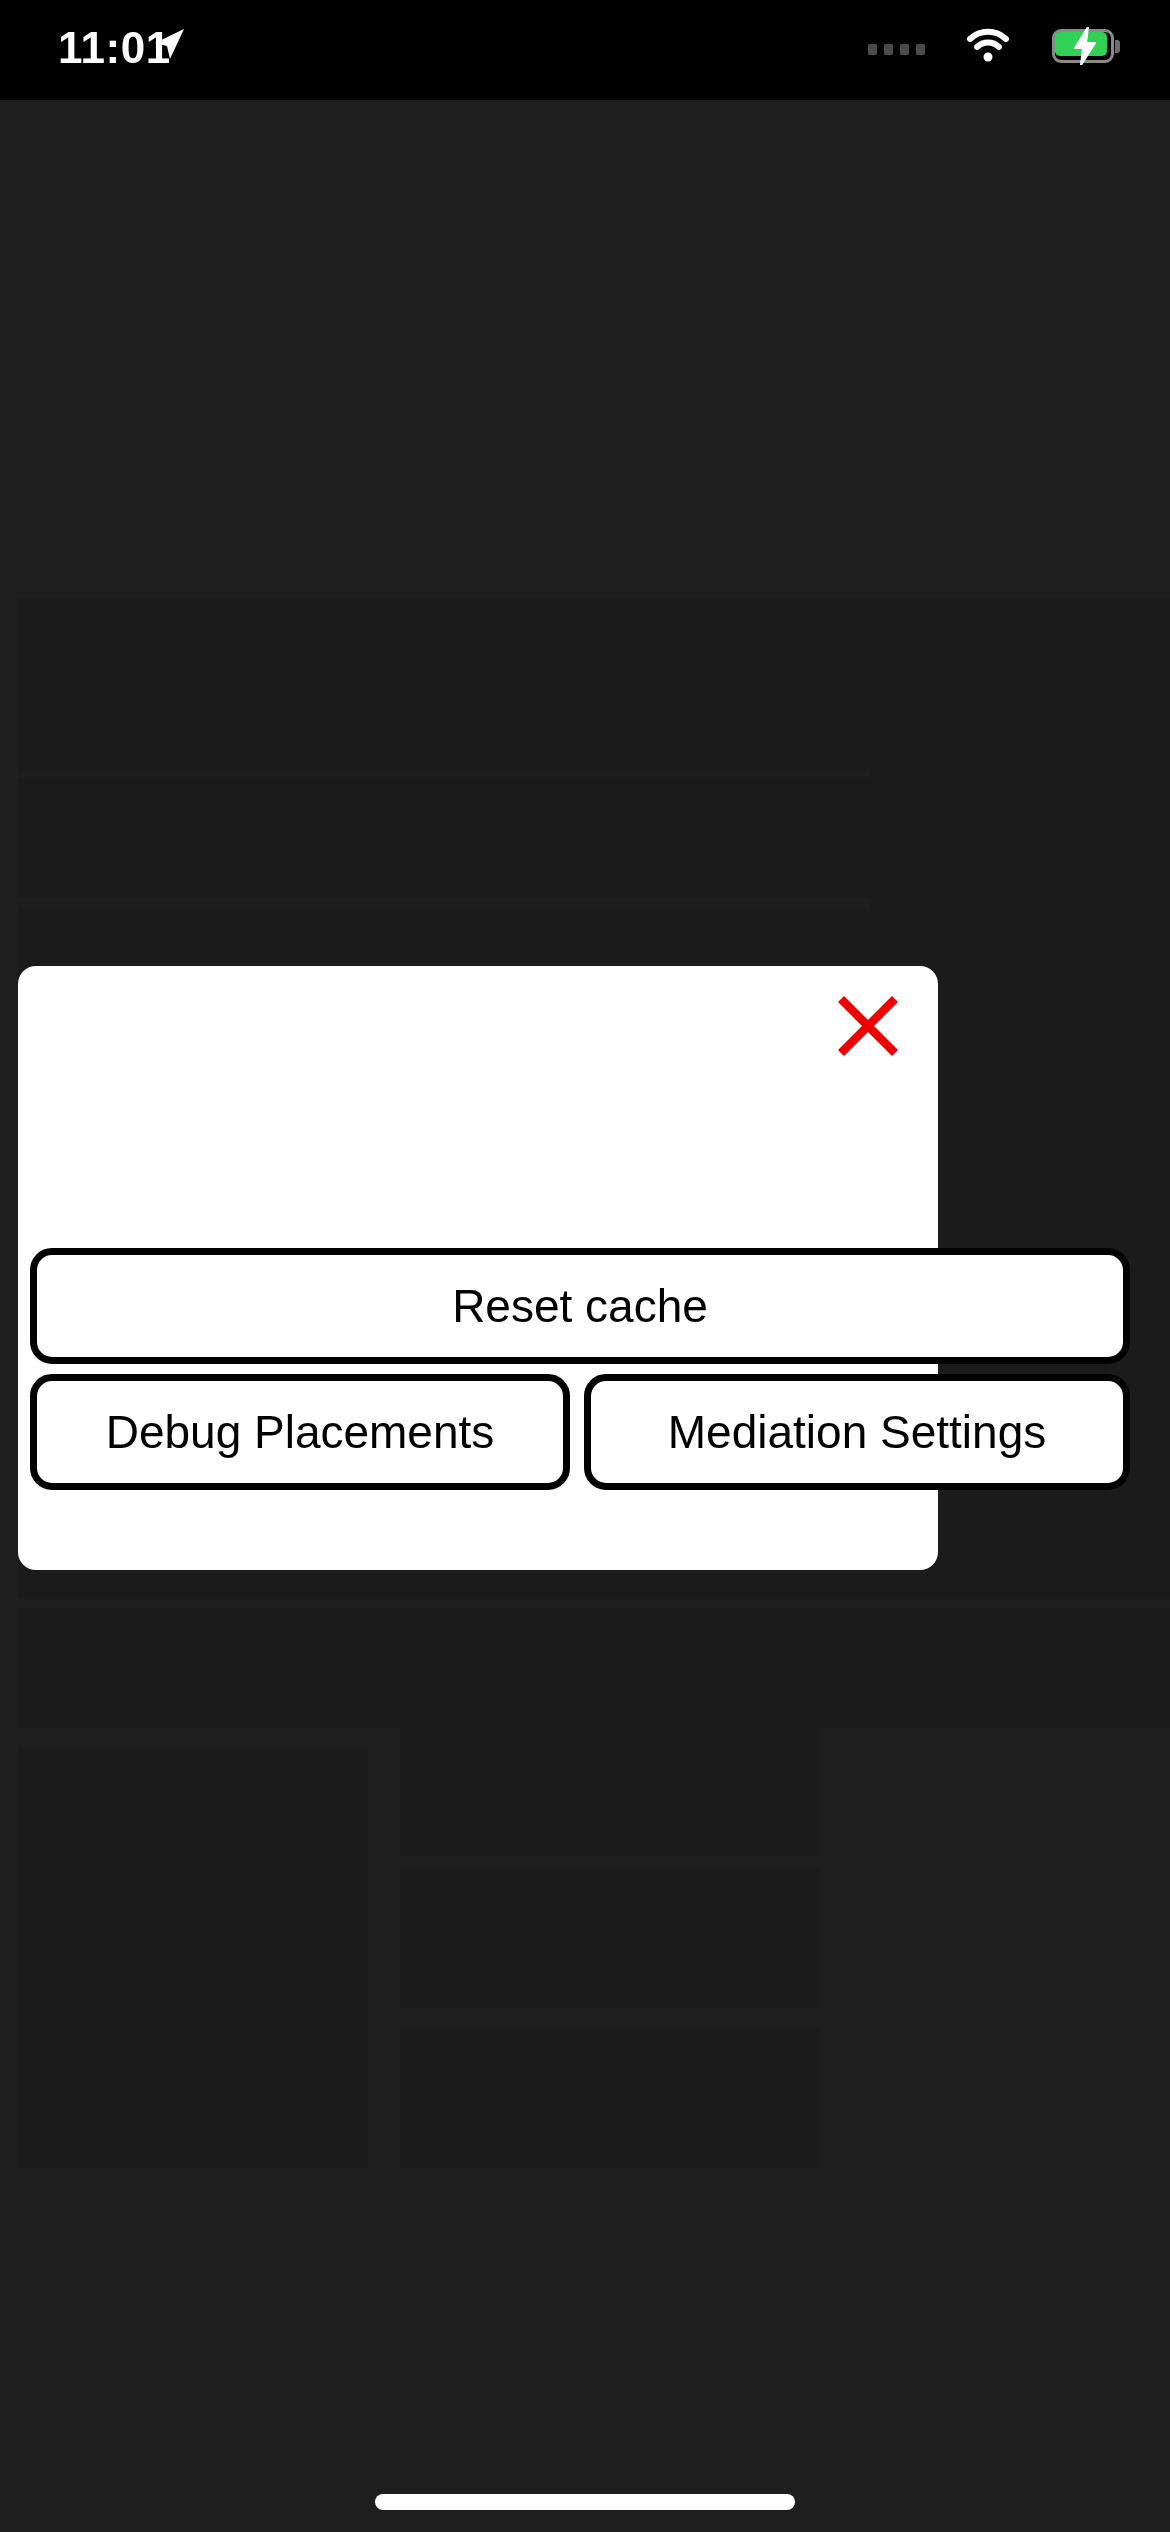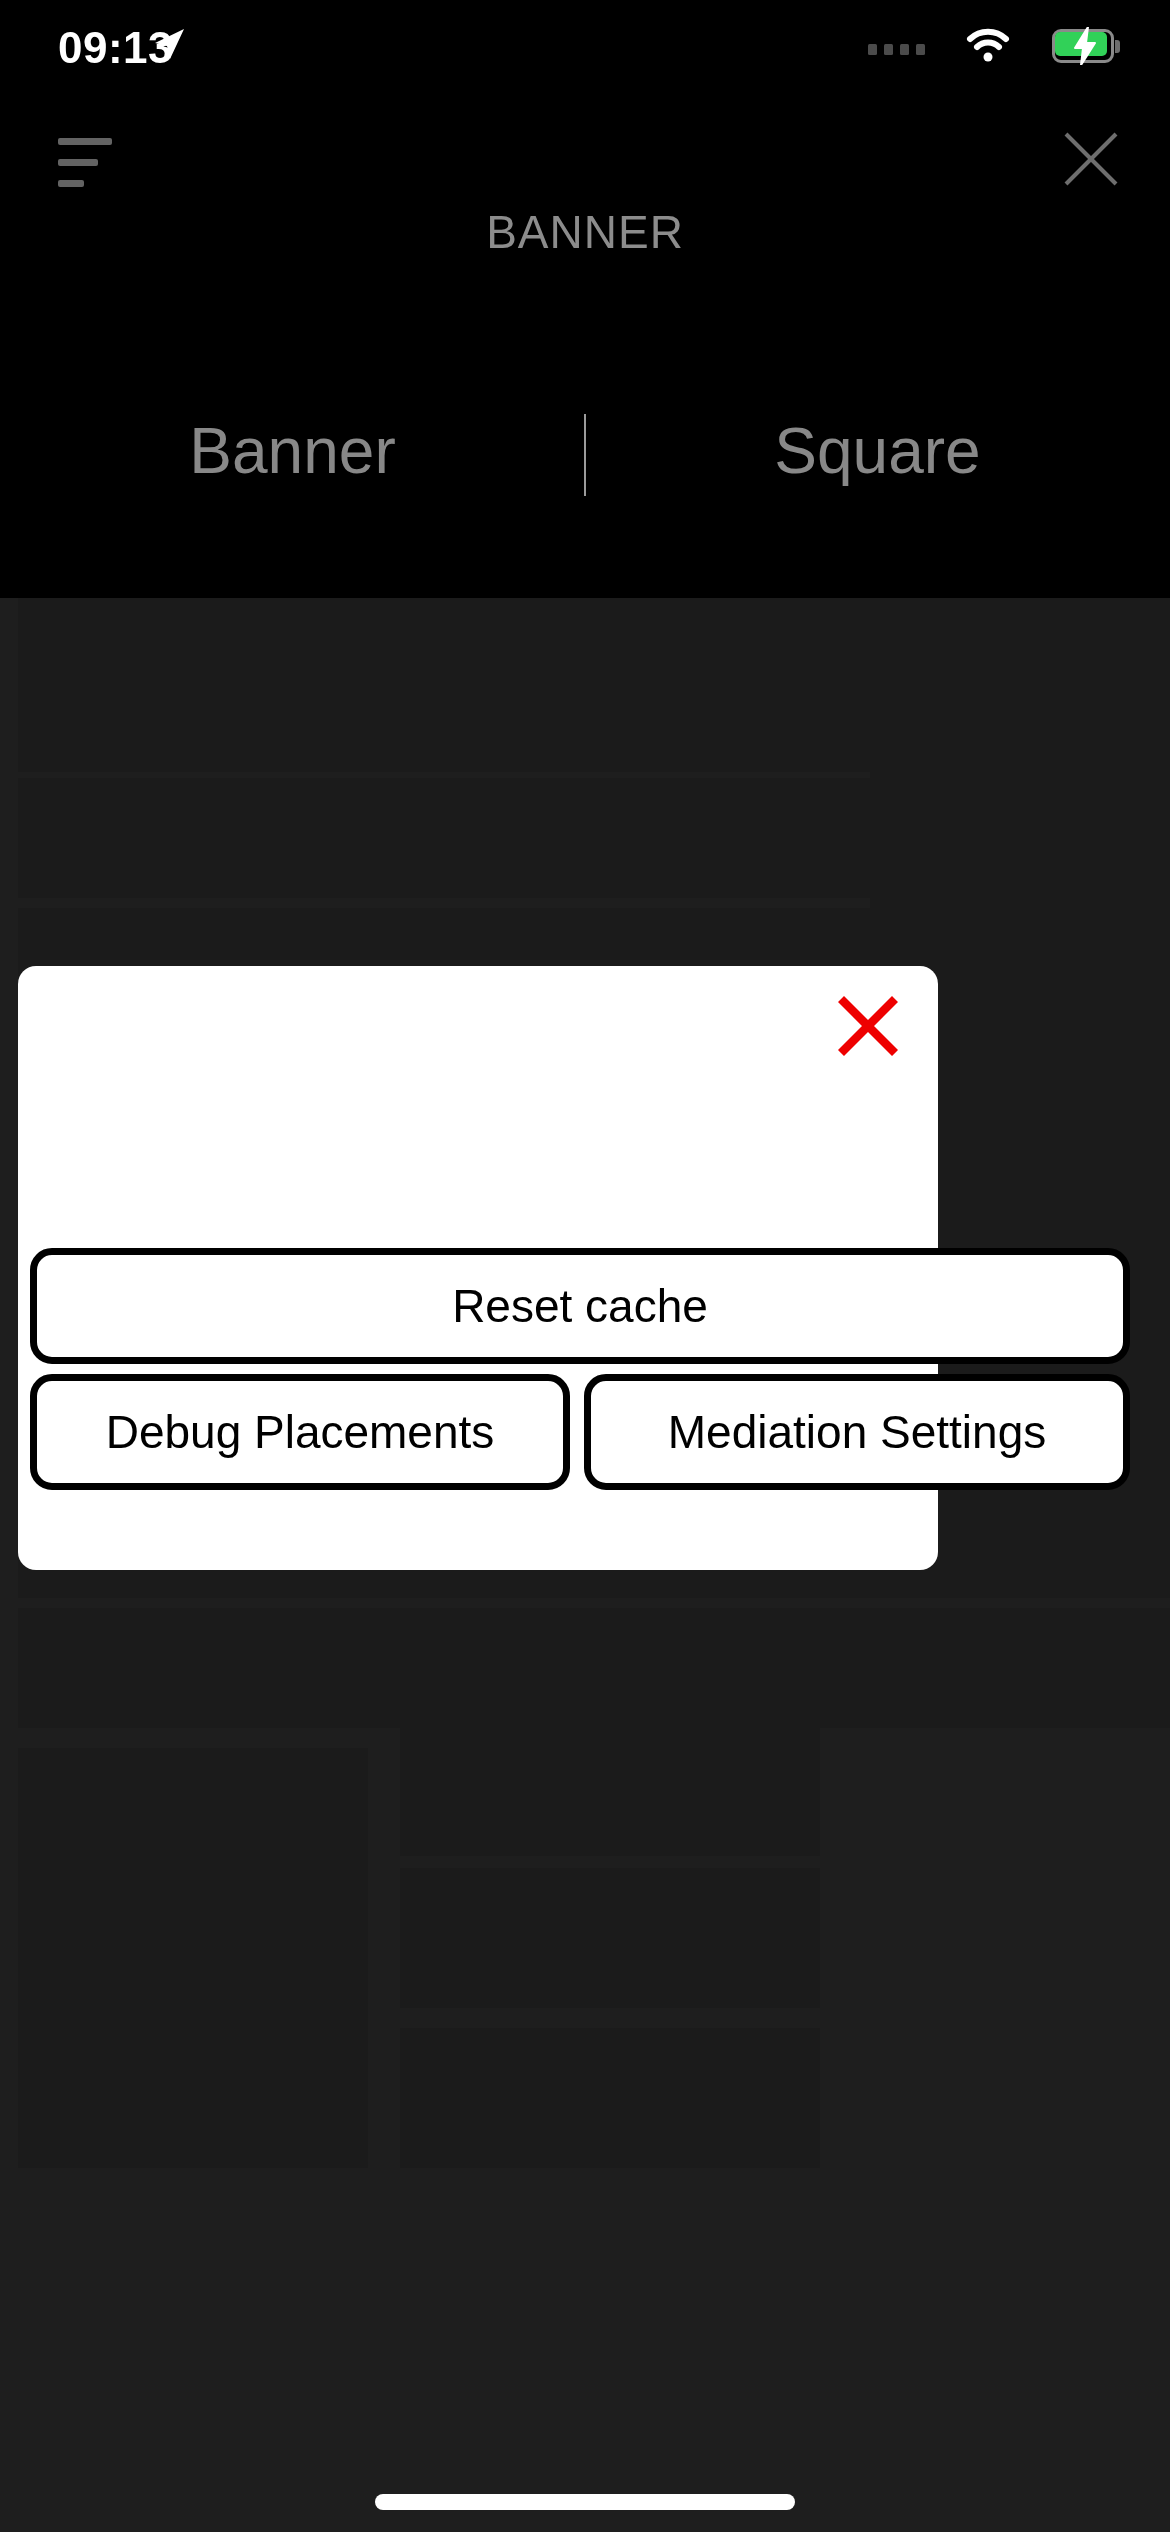--- a/index.html
+++ b/index.html
@@ -326,7 +326,7 @@
   </div>
 
   <div id="status-bar">
-    <div id="status-time">09:13</div>
+    <div id="status-time">11:01</div>
 
     <div id="location-arrow">
       <svg viewBox="0 0 34 34" width="34" height="34" aria-hidden="true">

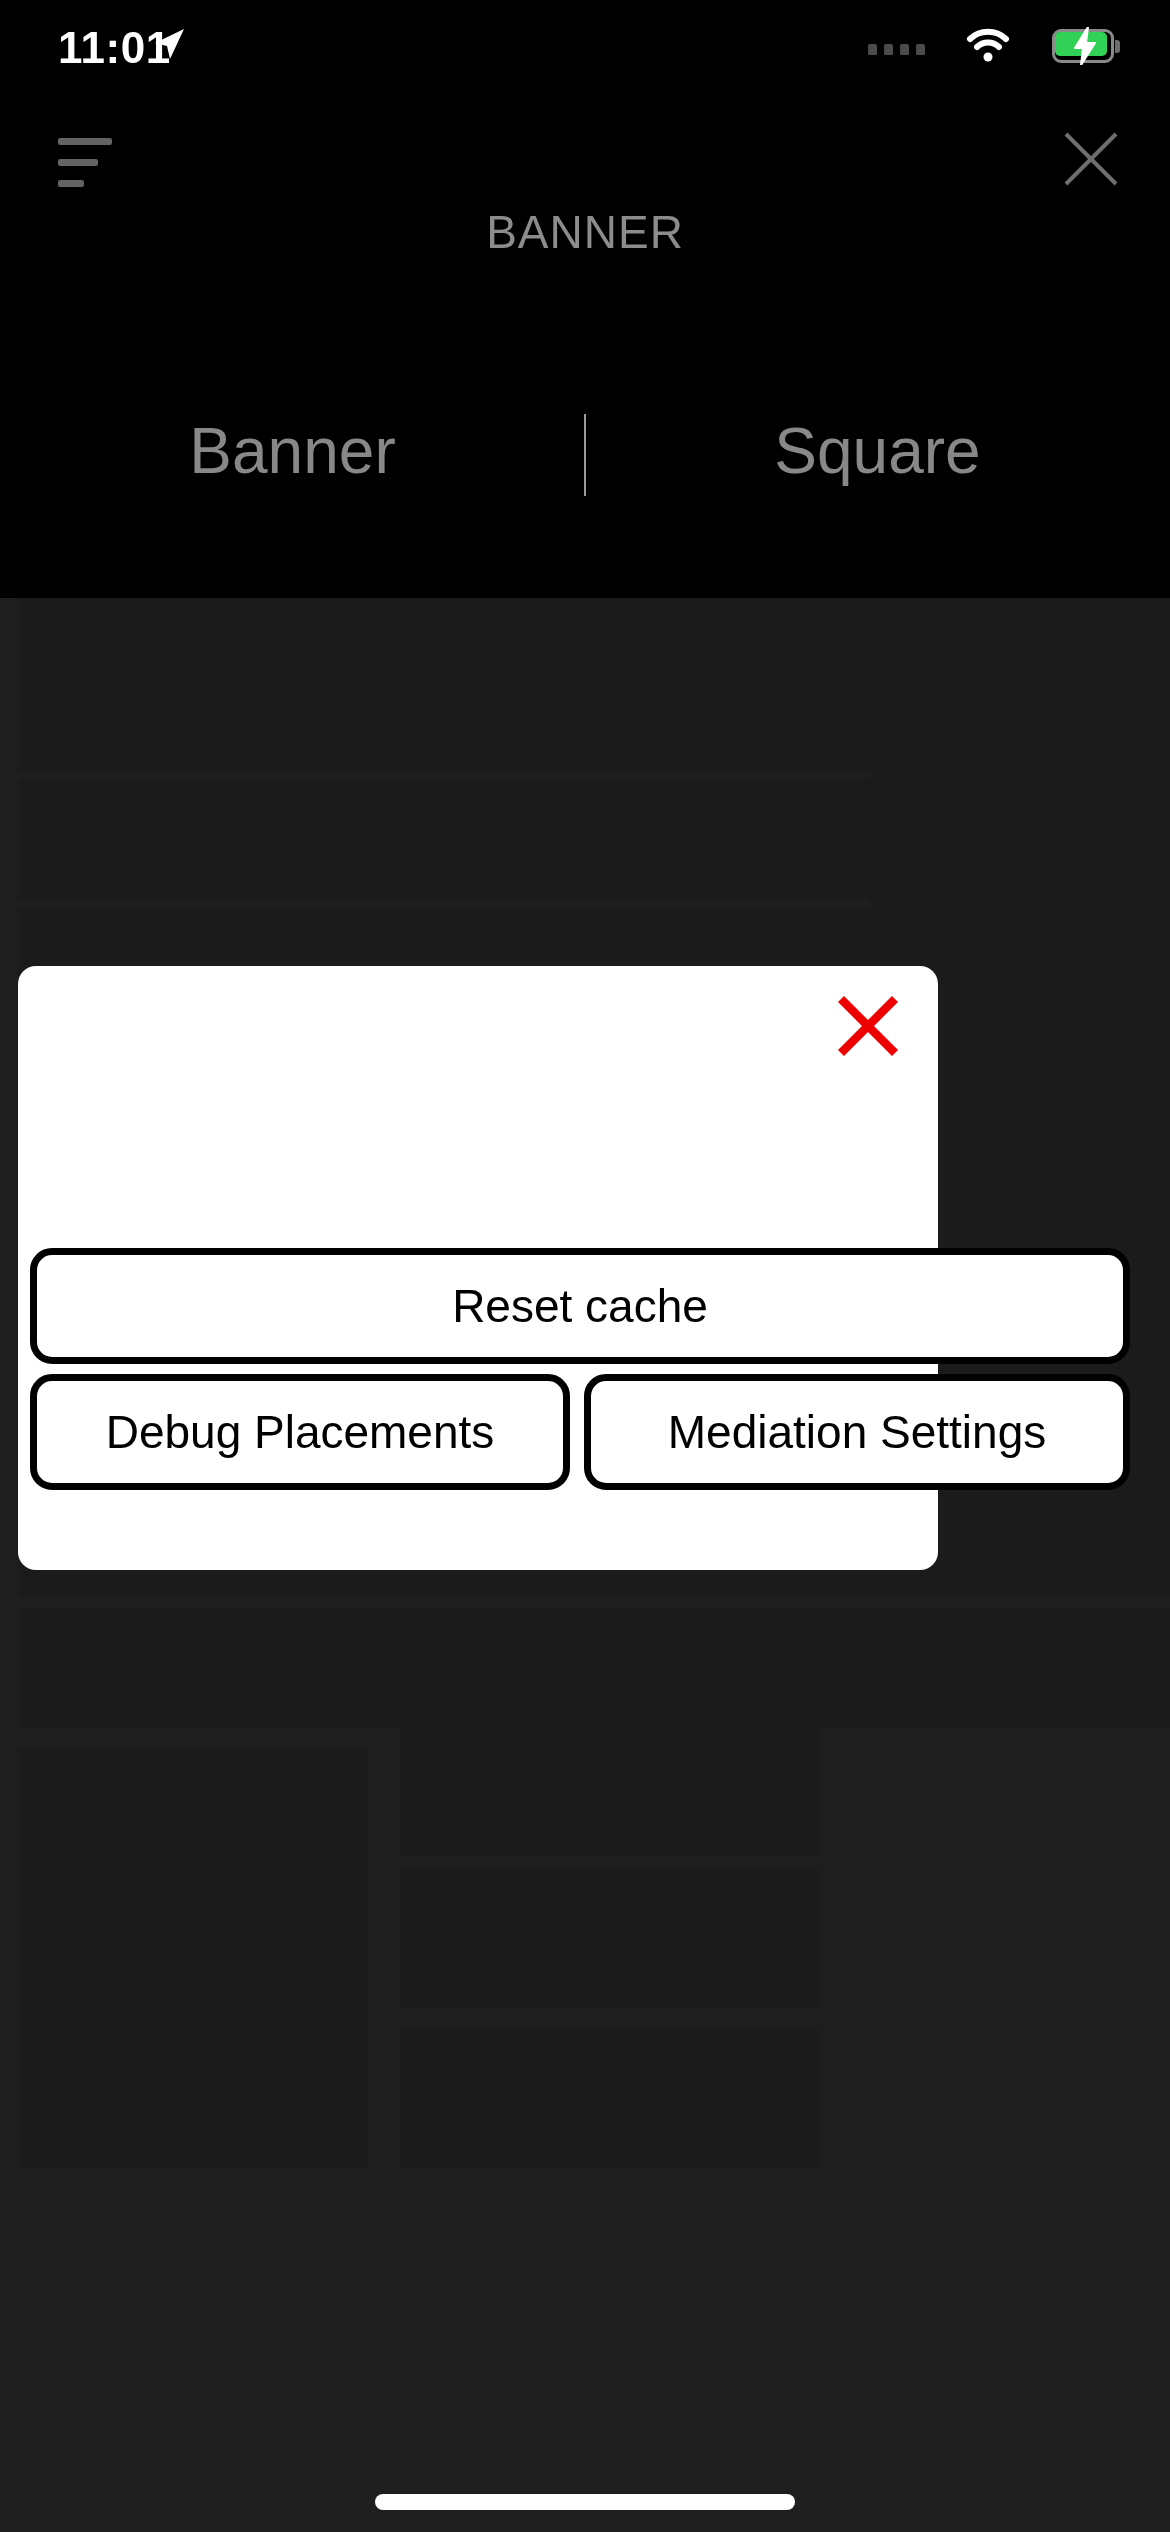--- a/index.html
+++ b/index.html
@@ -301,29 +301,6 @@
     <span>Option Audio mixed</span>
   </div>
 
-  <div id="header-black">
-
-    <div id="menu-icon">
-      <i></i>
-      <i></i>
-      <i></i>
-    </div>
-
-    <div id="close-x">
-      <svg viewBox="0 0 62 62" width="62" height="62" aria-hidden="true">
-        <line x1="6" y1="6" x2="56" y2="56" stroke="#6e6e6e" stroke-width="4"></line>
-        <line x1="56" y1="6" x2="6" y2="56" stroke="#6e6e6e" stroke-width="4"></line>
-      </svg>
-    </div>
-
-    <div id="header-title">BANNER</div>
-
-    <div id="tabs-row">
-      <div class="tab">Banner</div>
-      <div id="tab-divider"></div>
-      <div class="tab">Square</div>
-    </div>
-  </div>
 
   <div id="status-bar">
     <div id="status-time">11:01</div>

